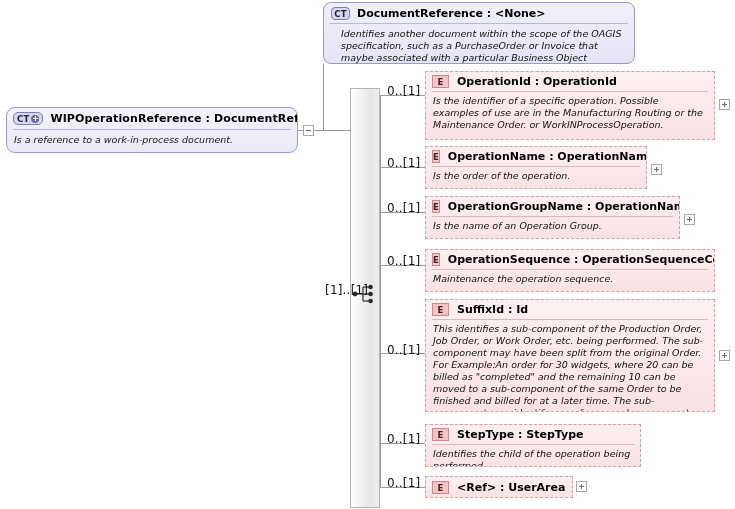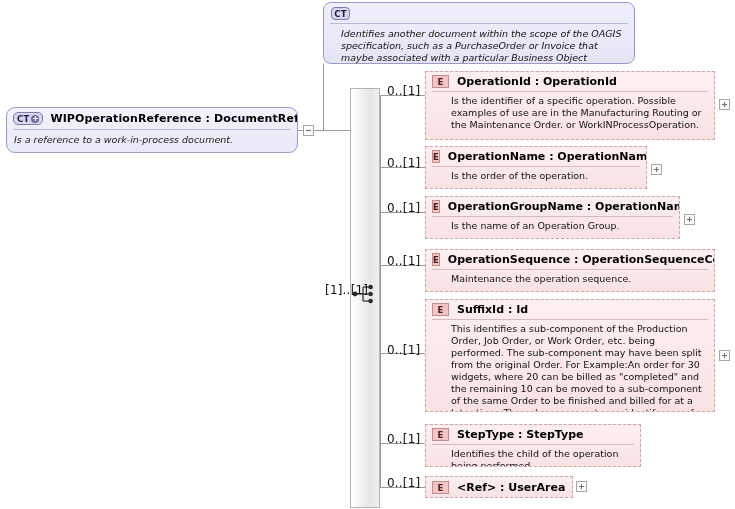--- a/index.html
+++ b/index.html
@@ -274,6 +274,7 @@
   <div class="ctref-node" style="left:323px; top:2px; width:312px; height:62px;">
     <div class="node-head">
       <span class="badge-ct-plain">CT</span>
+      <span class="node-title">DocumentReference : &lt;None&gt;</span>
     </div>
     <div class="node-rule"></div>
     <div class="node-doc">Identifies another document within the scope of the OAGIS specification, such as a PurchaseOrder or Invoice that maybe associated with a particular Business Object Document.</div>

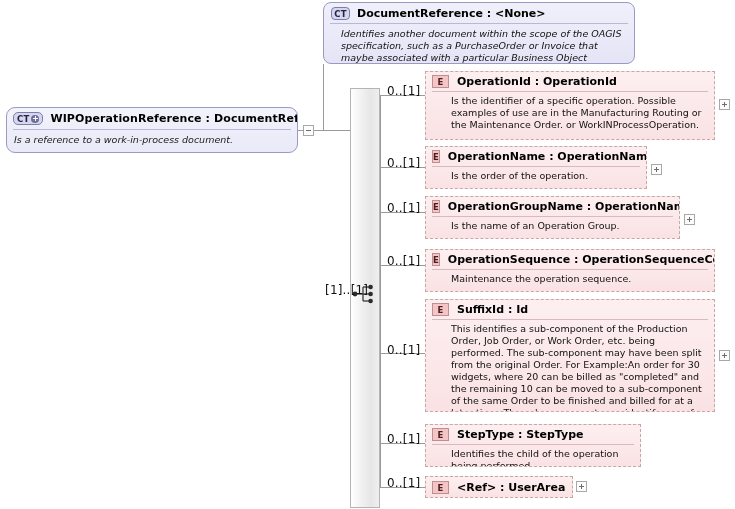--- a/index.html
+++ b/index.html
@@ -208,10 +208,10 @@
   }
   .el-node .node-doc {
     font-size: 9.5px;
+    font-style: italic;
     color: #111;
     padding: 3px 7px 4px 7px;
     line-height: 1.27;
-    margin-left: 18px;
   }
   .el-node.no-doc .node-head {
     padding: 4px 6px 4px 6px;

